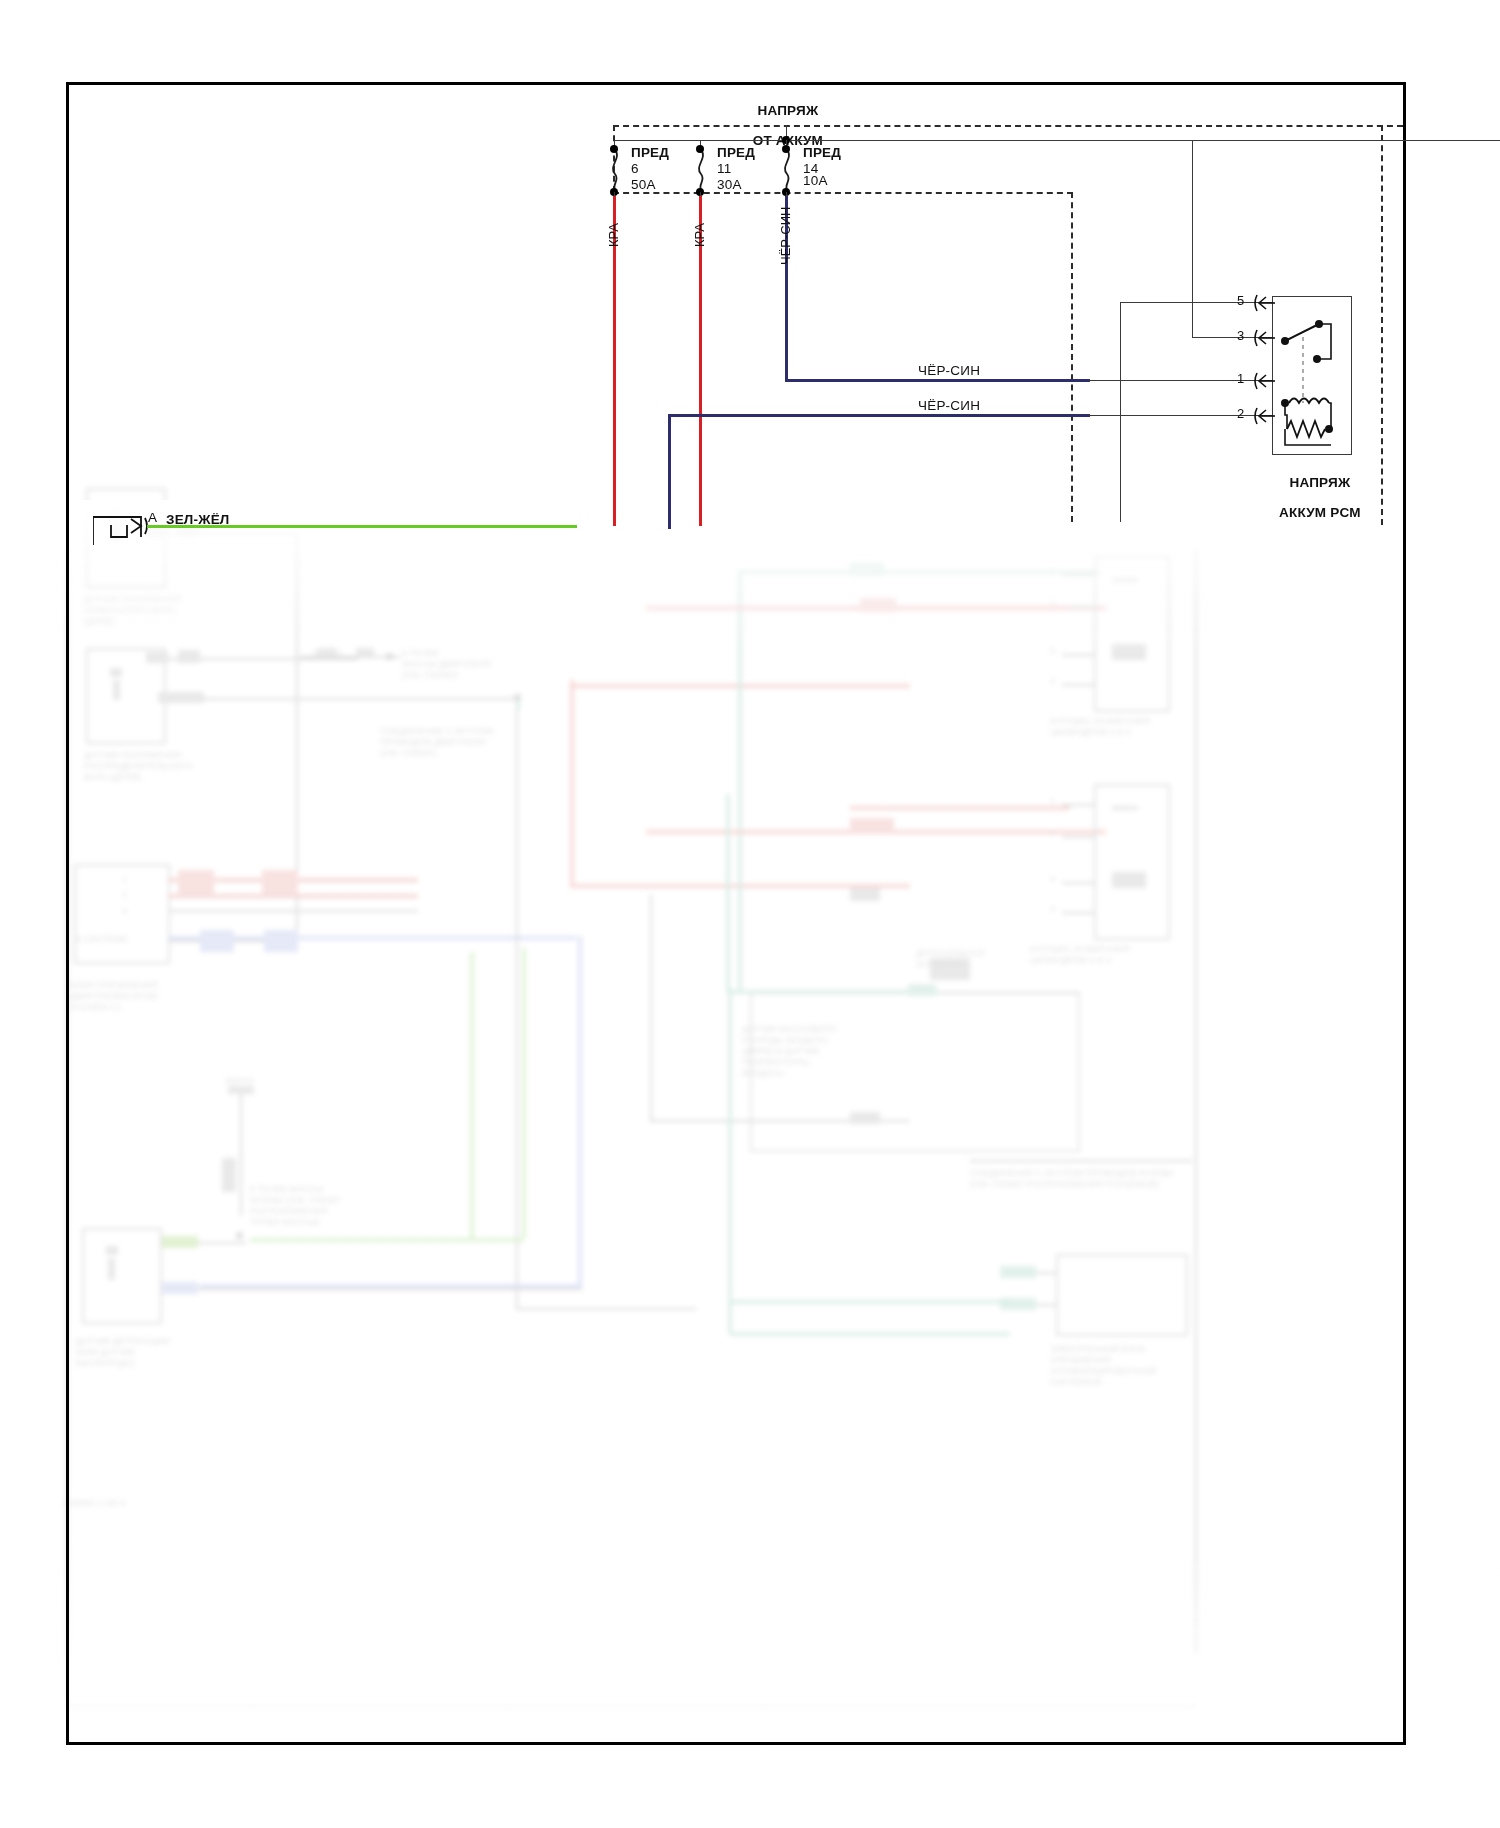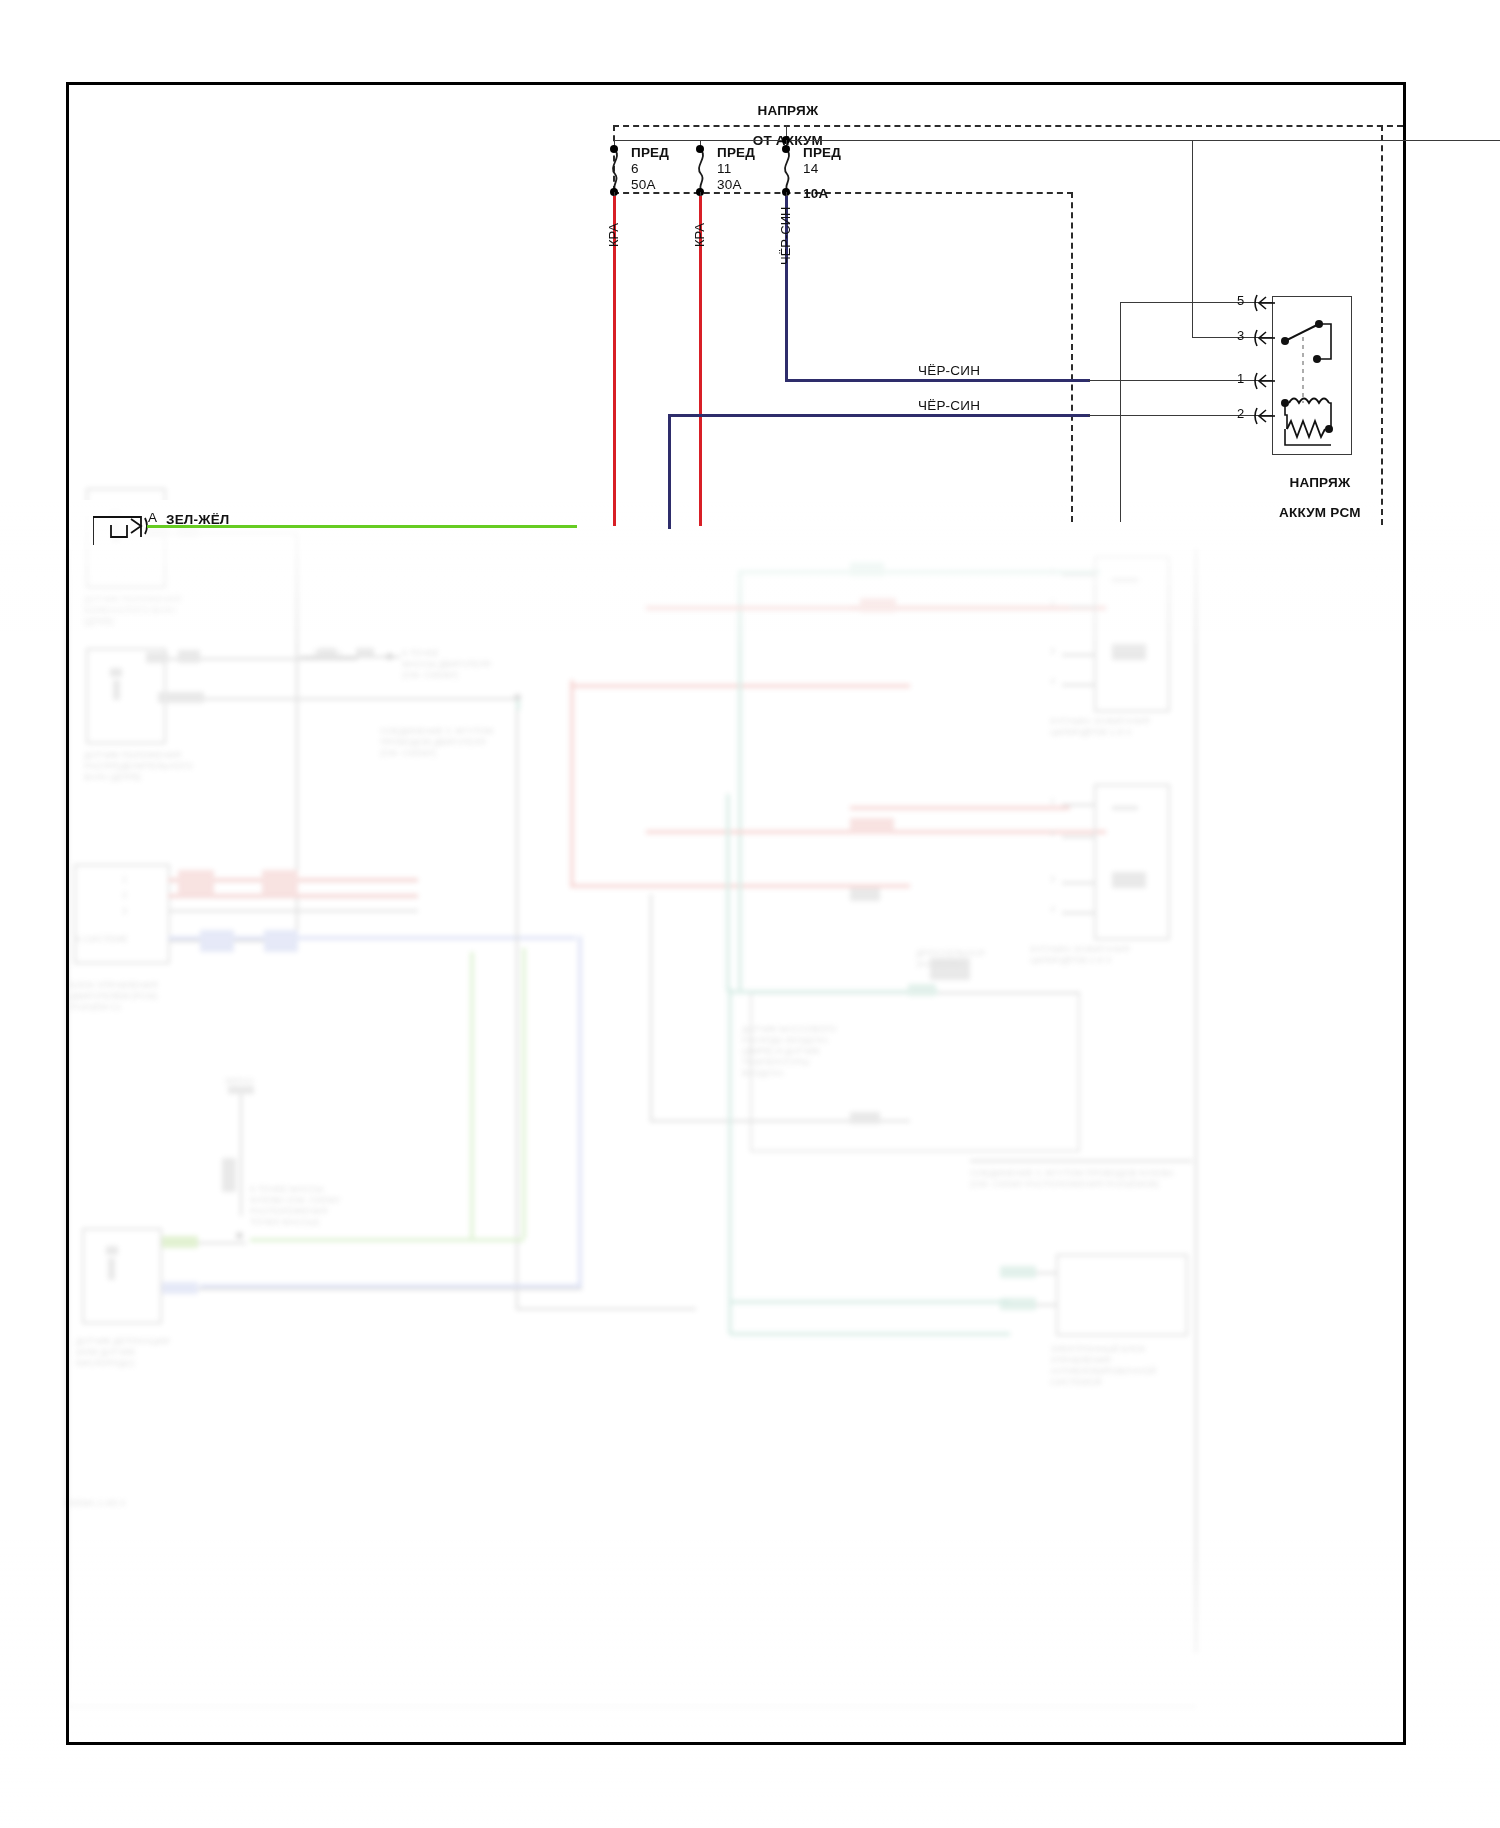--- a/index.html
+++ b/index.html
@@ -313,7 +313,7 @@
   <div class="node" style="left:782px;top:188px;"></div>
   <div class="lbl b" style="left:803px;top:145px;">ПРЕД</div>
   <div class="lbl" style="left:803px;top:161px;">14</div>
-  <div class="lbl" style="left:803px;top:186px;font-weight:bold;">10A</div>
+  <div class="lbl" style="left:803px;top:173px;">10A</div>
   <div class="vline" style="left:786px;top:192px;height:8px;"></div>
 
   <div class="wire-blue-v" style="left:785px;top:196px;height:185px;"></div>

